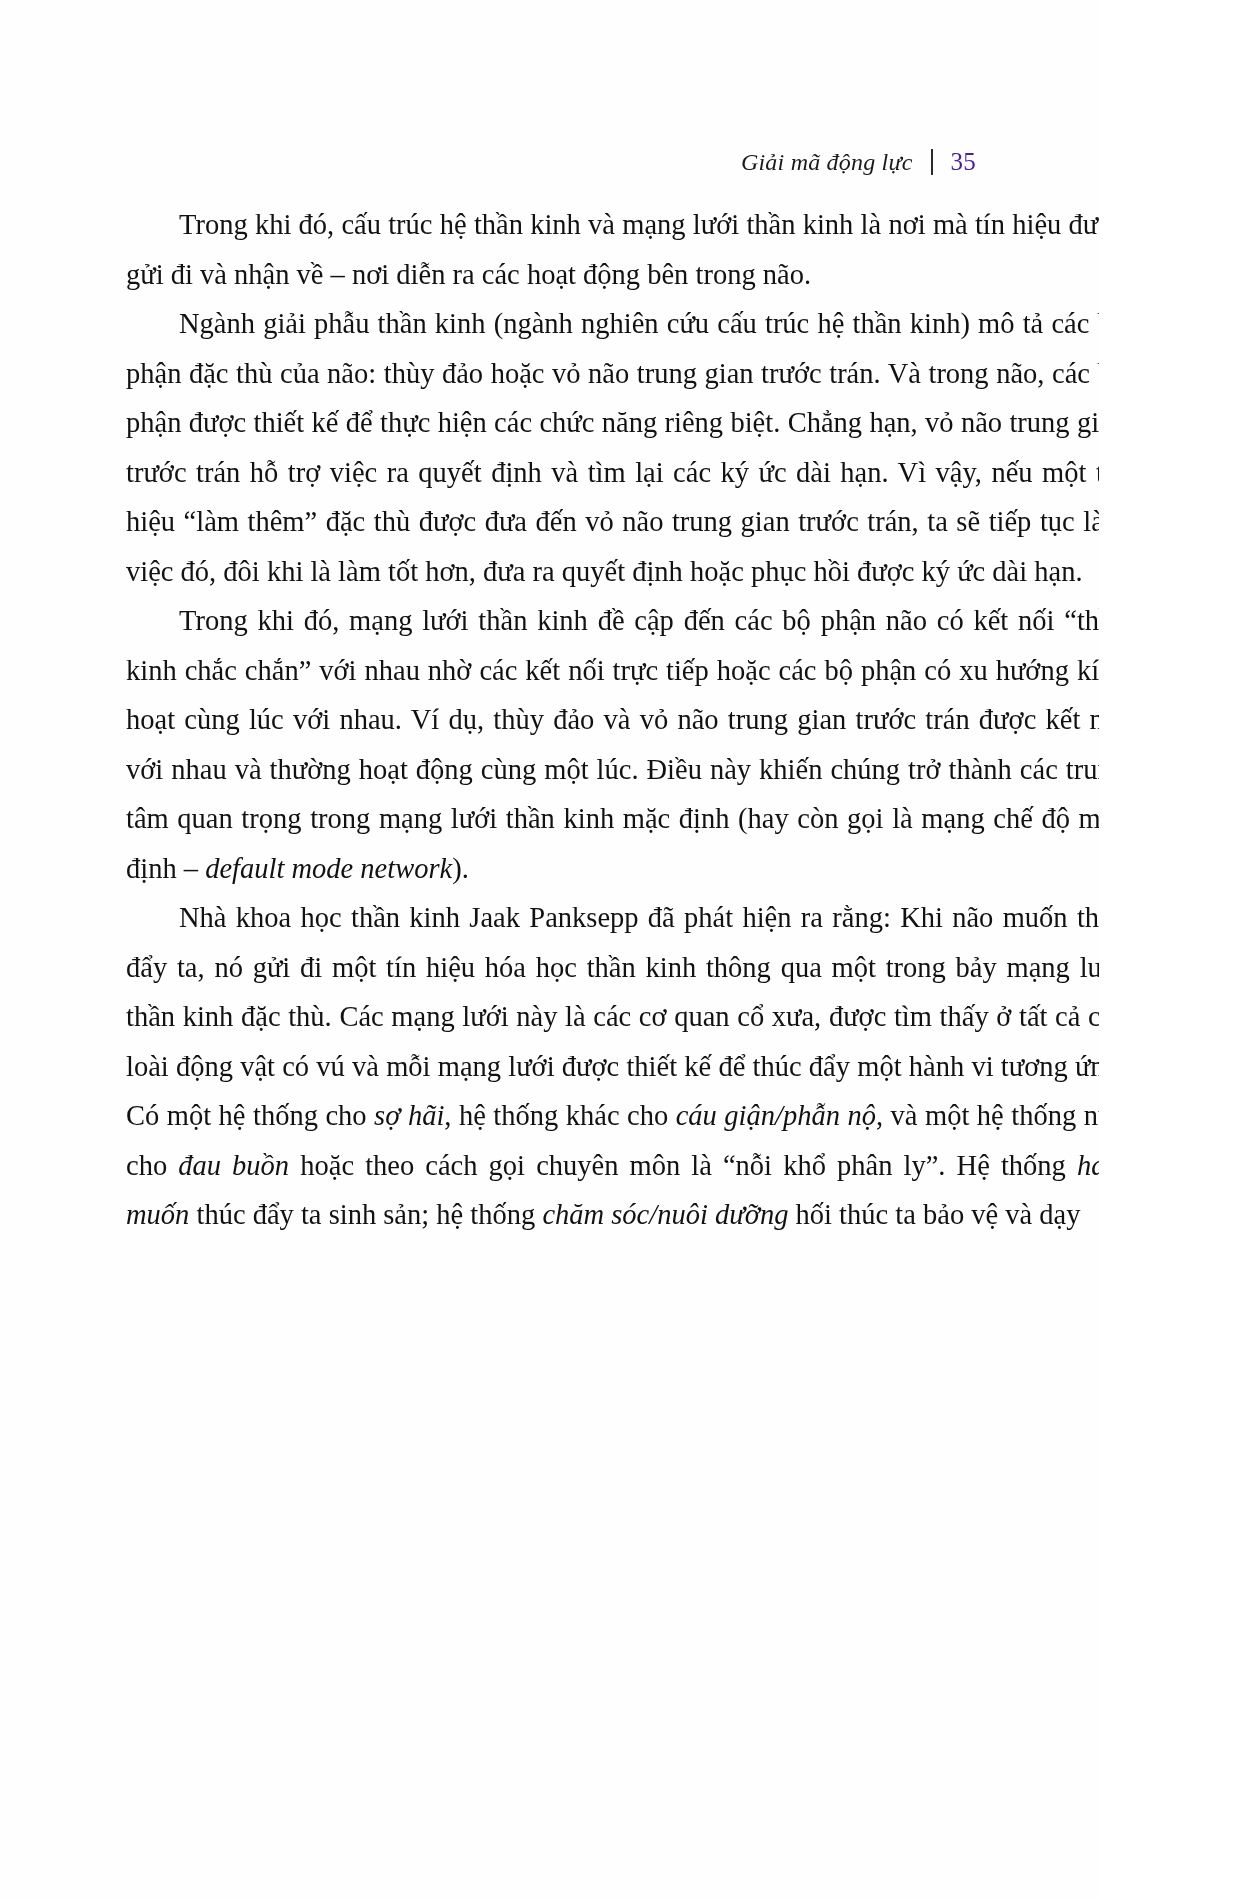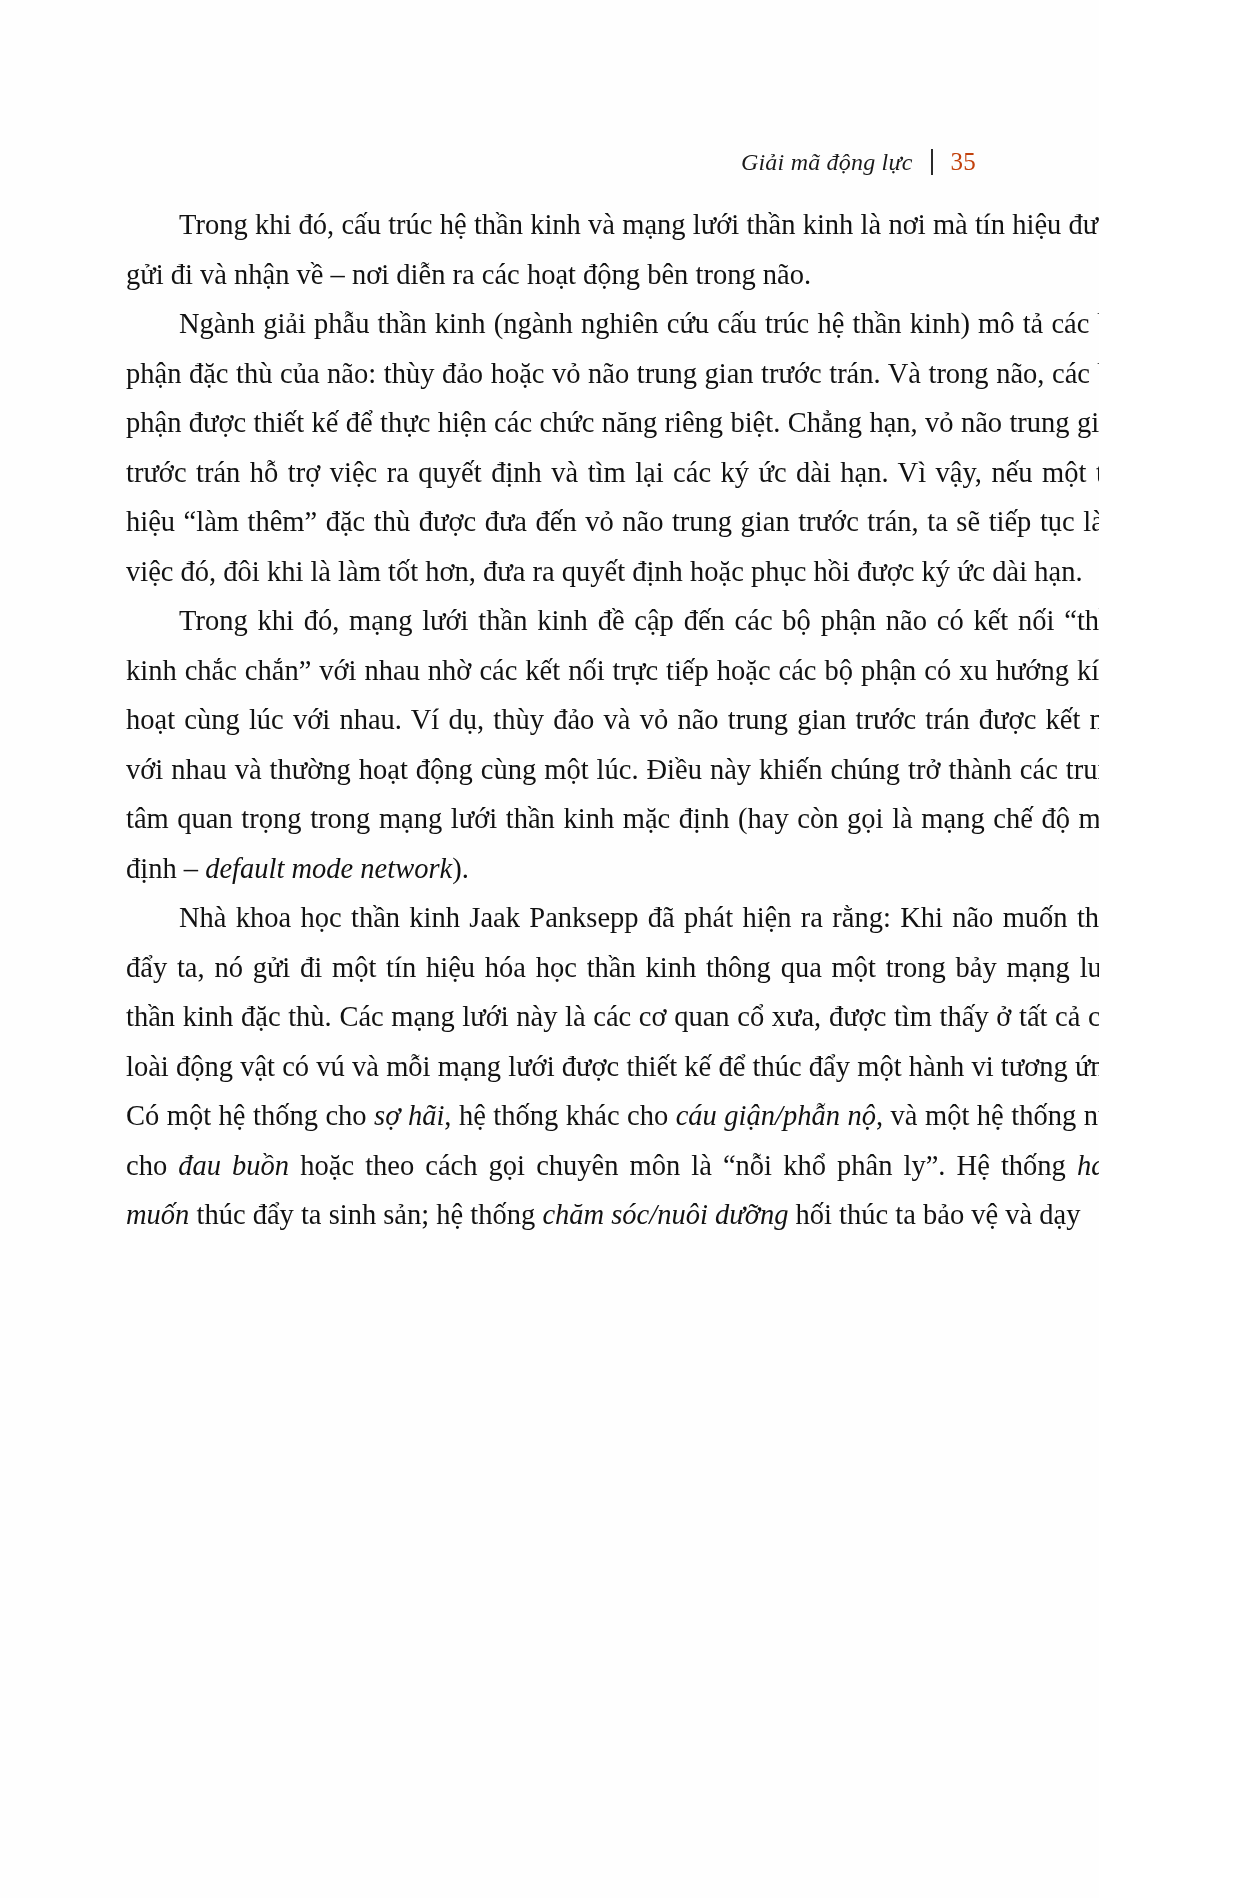--- a/index.html
+++ b/index.html
@@ -42,7 +42,7 @@
   .header .folio {
     font-style: normal;
     font-size: 25px;
-    color: #c2410c;
+    color: #4c1d95;
   }
   .body-text {
     position: absolute;

